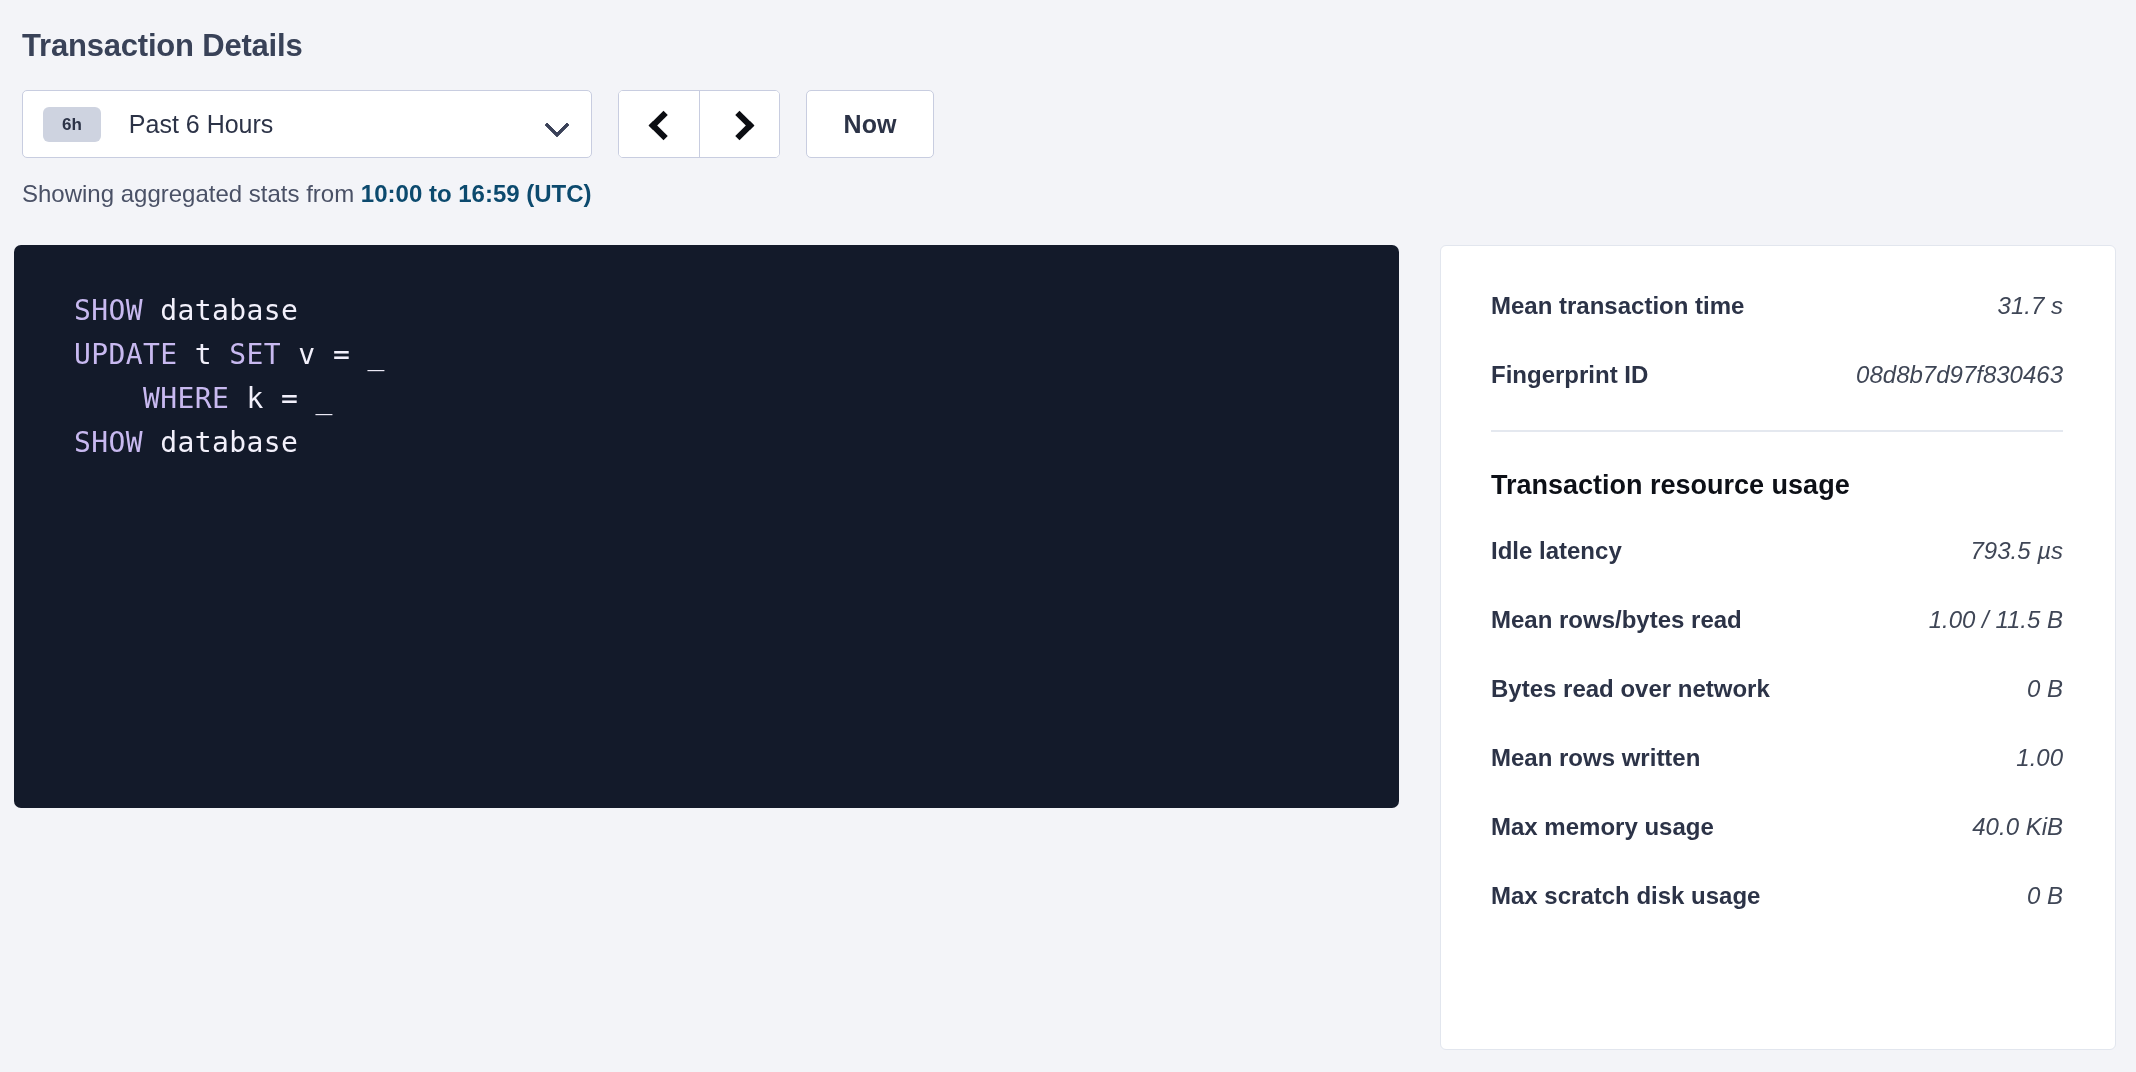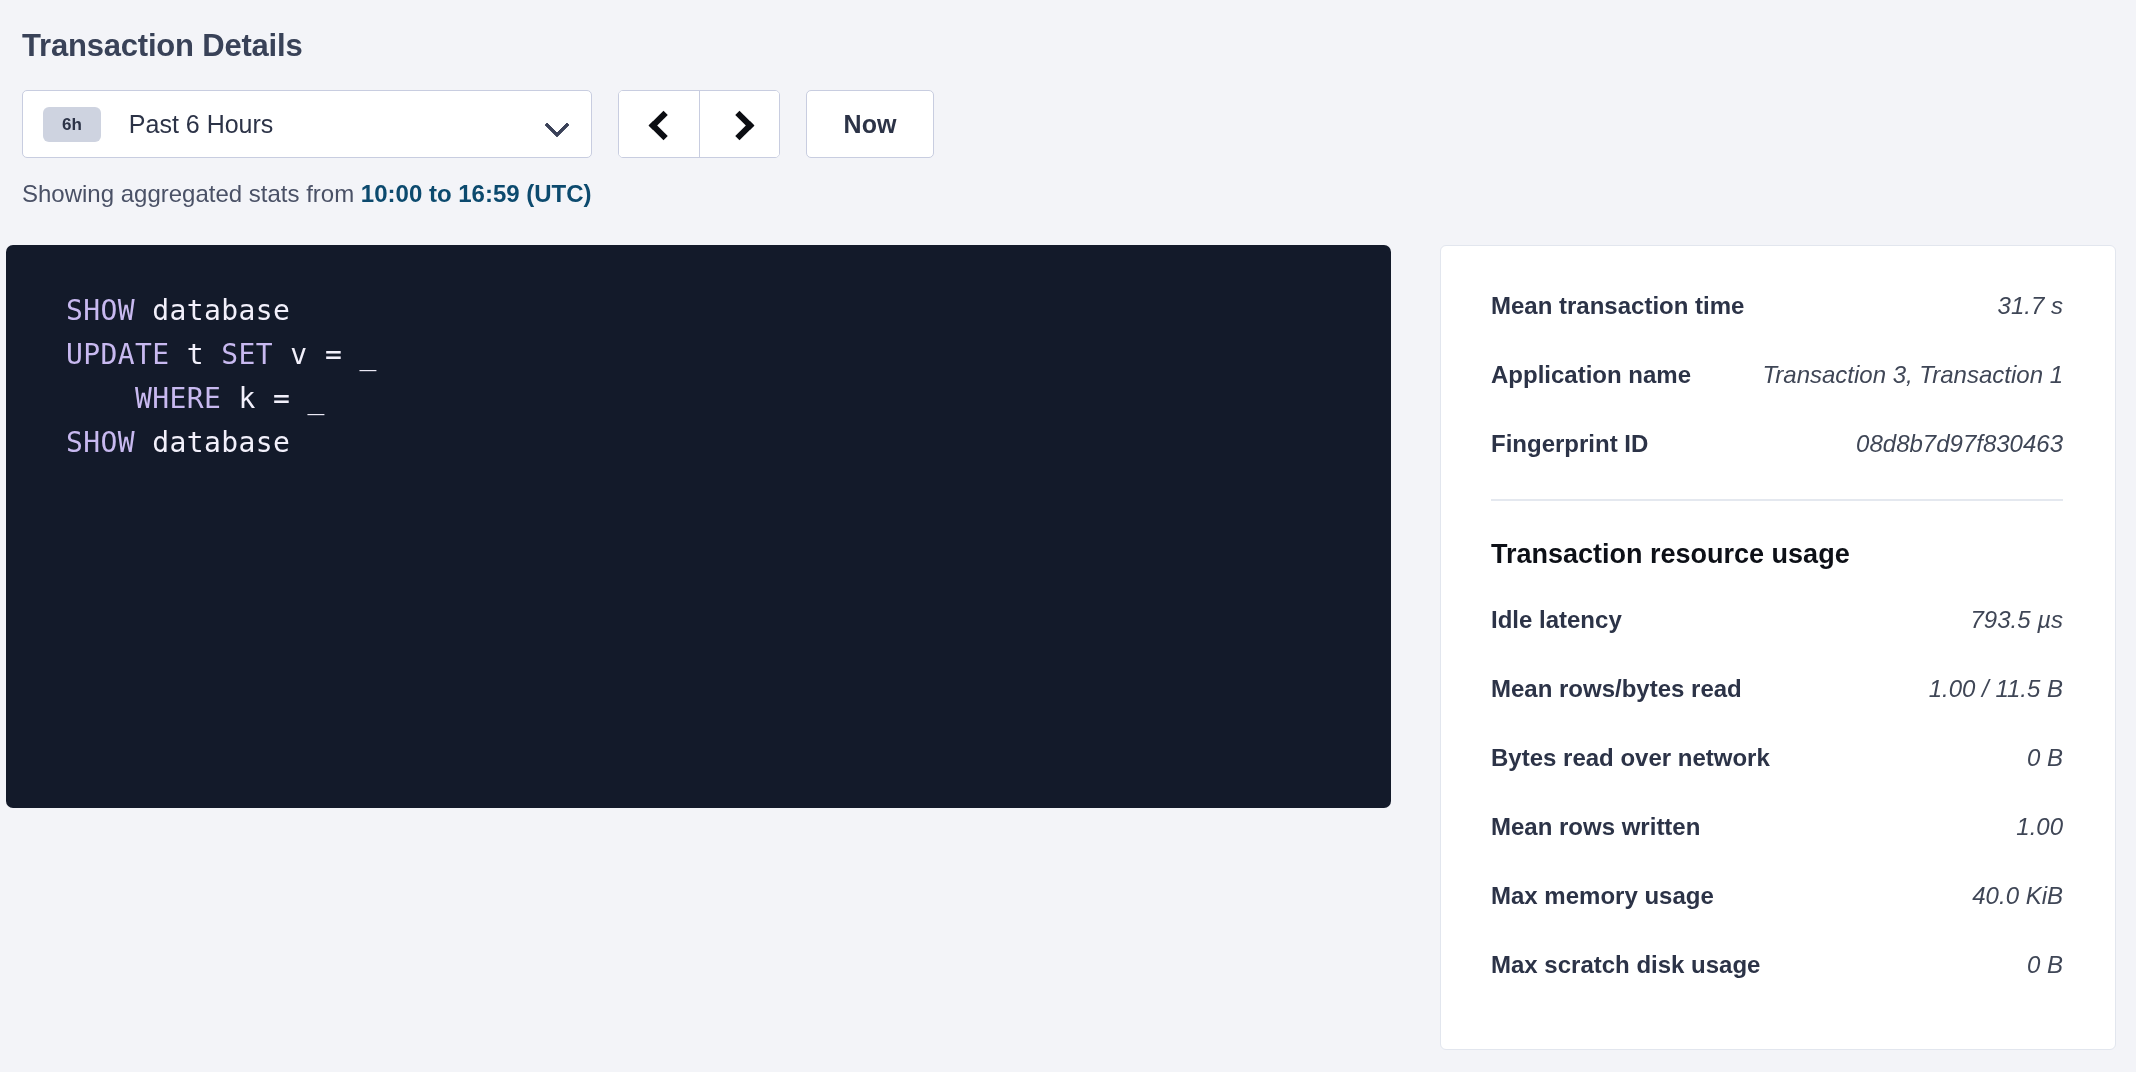--- a/index.html
+++ b/index.html
@@ -153,7 +153,7 @@
   
   .code-block {
     position: absolute;
-    left: 6px;
+    left: 14px;
     top: 245px;
     width: 1385px;
     height: 563px;

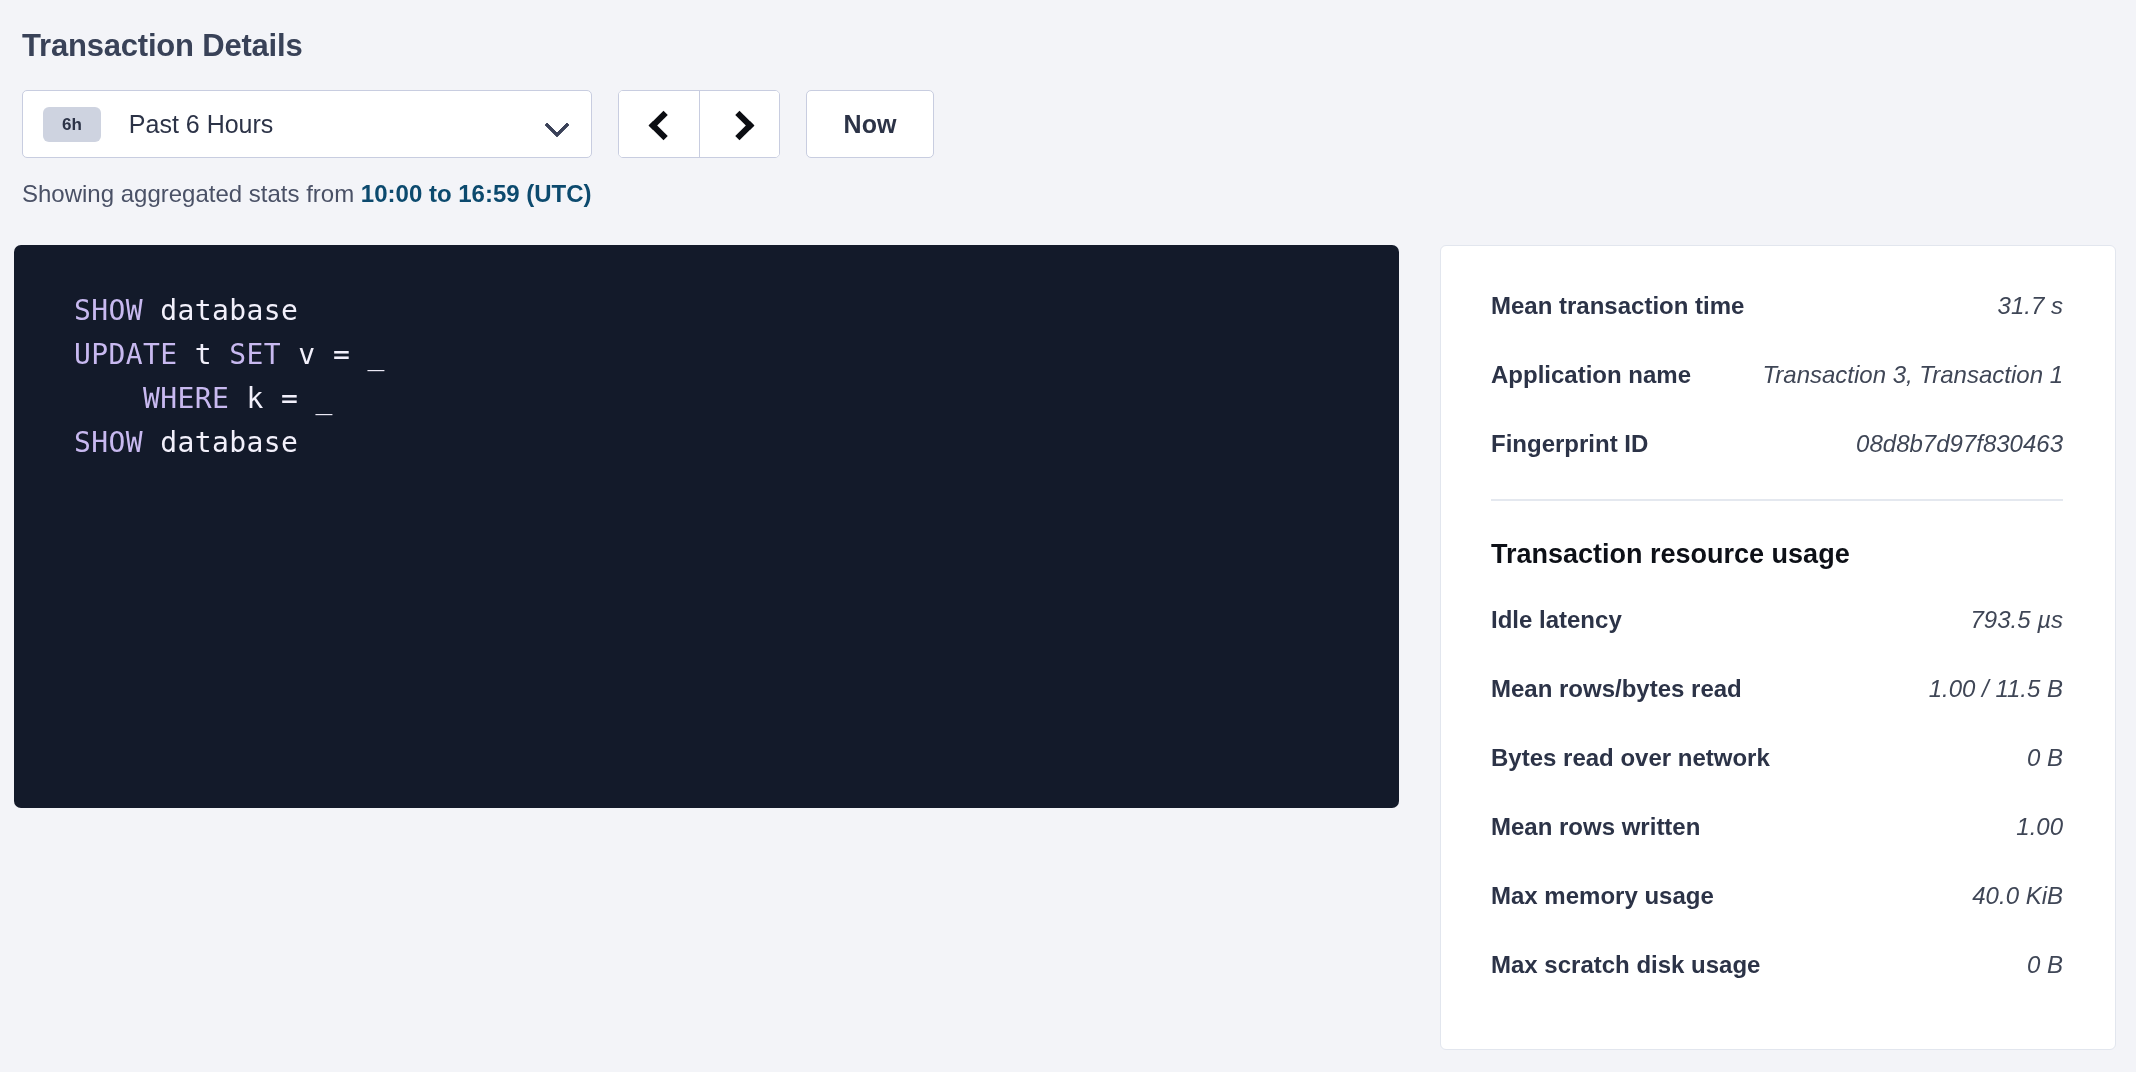--- a/index.html
+++ b/index.html
@@ -269,10 +269,6 @@
           <span class="detail-value">31.7 s</span>
         </div>
         <div class="detail-row">
-          <span class="detail-label">Application name</span>
-          <span class="detail-value">Transaction 3, Transaction 1</span>
-        </div>
-        <div class="detail-row">
           <span class="detail-label">Fingerprint ID</span>
           <span class="detail-value">08d8b7d97f830463</span>
         </div>

